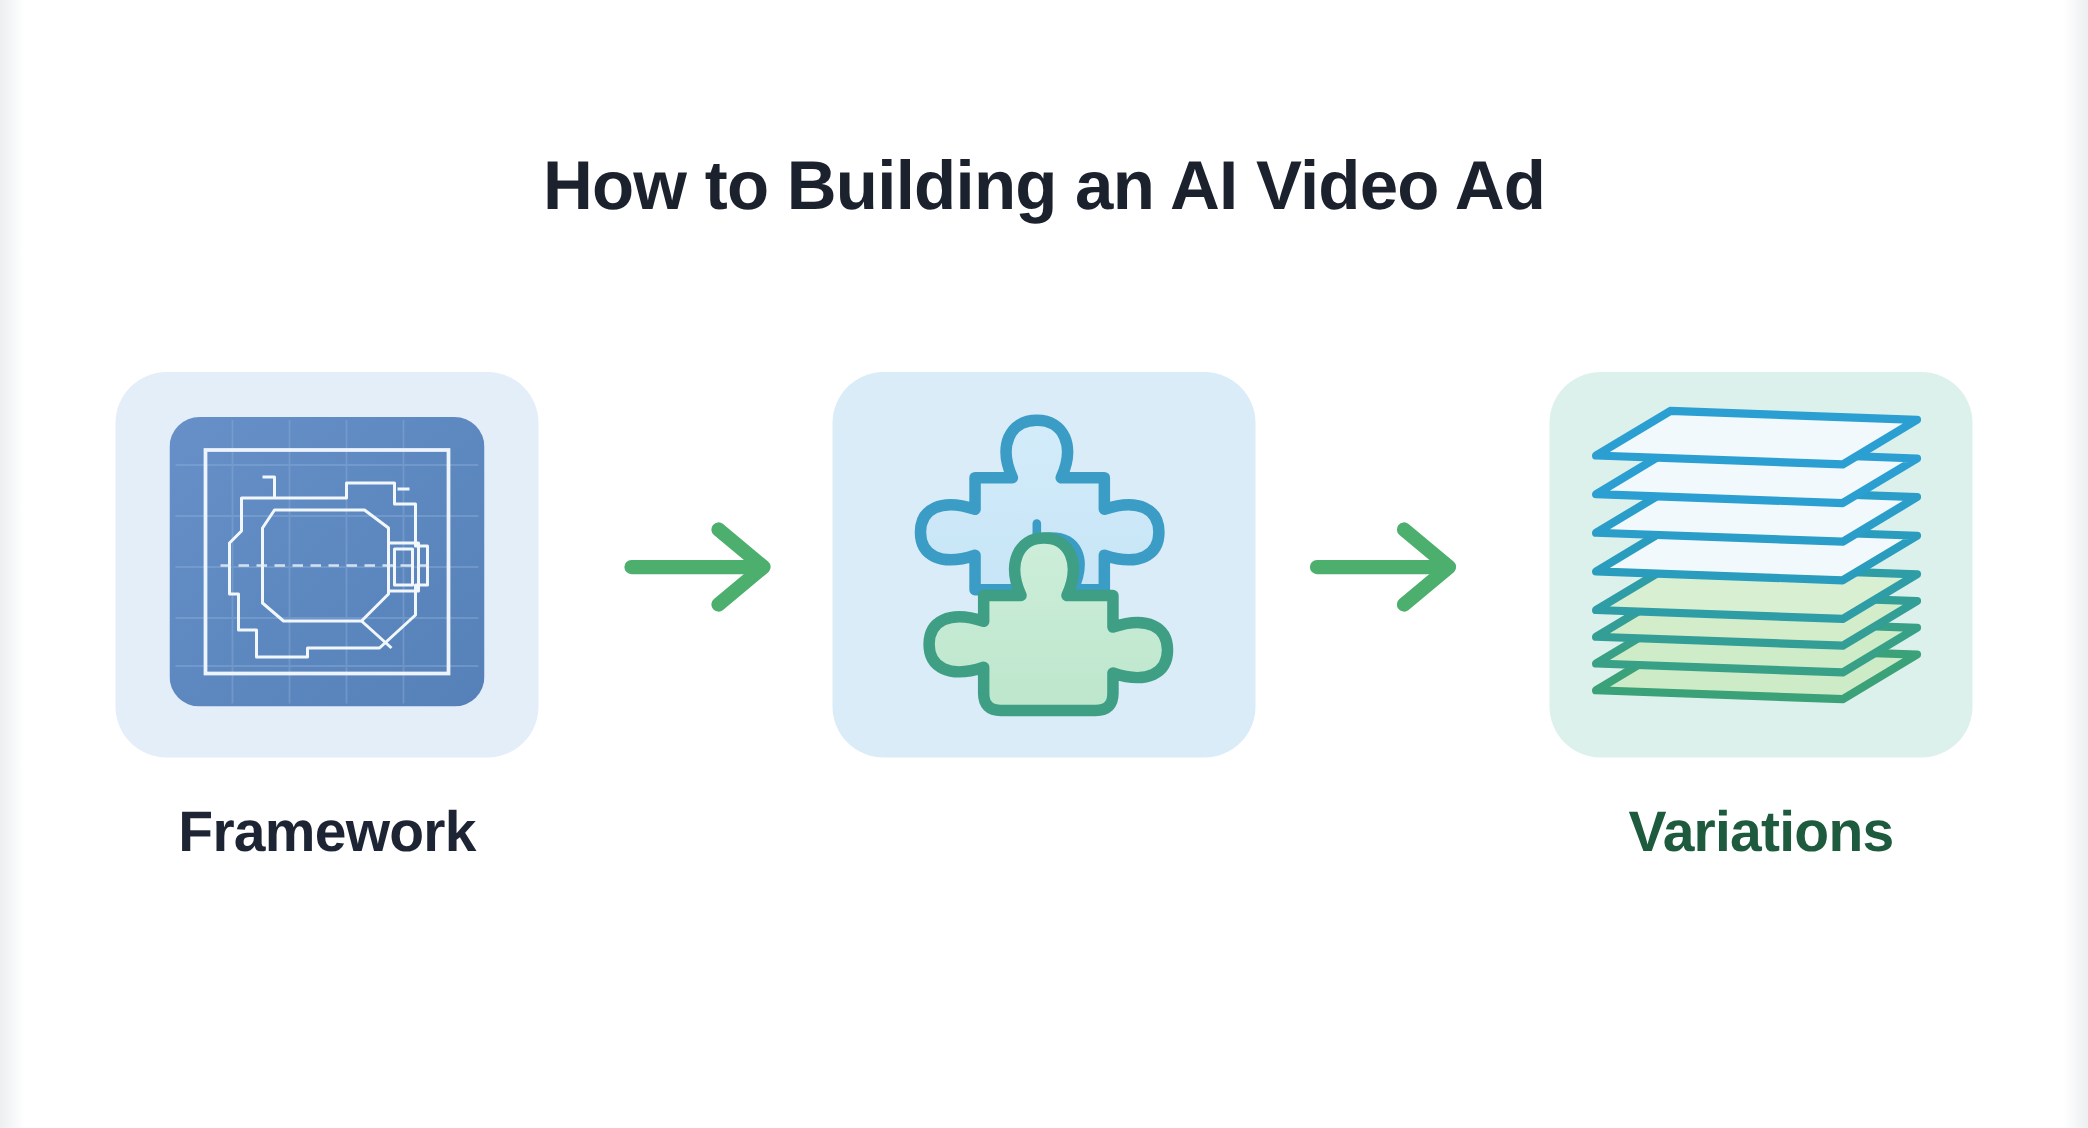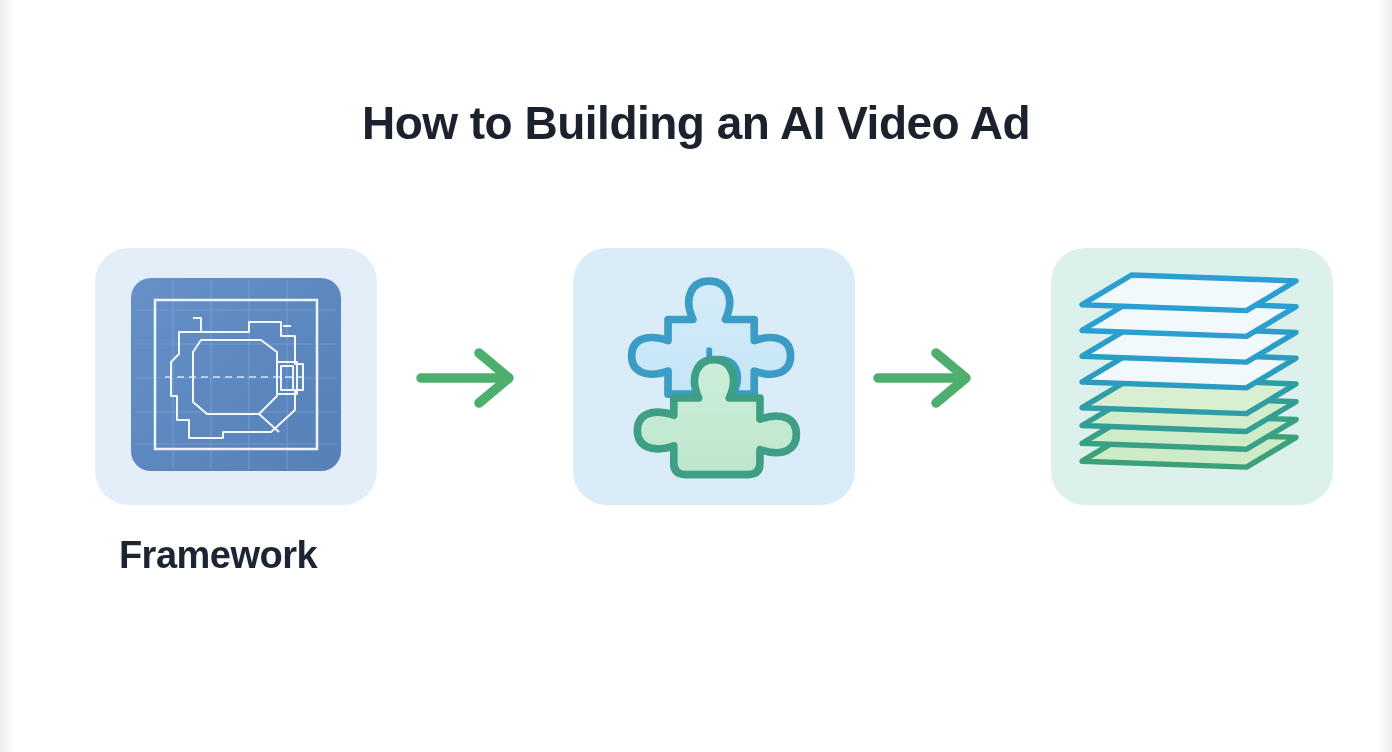--- a/index.html
+++ b/index.html
@@ -19,7 +19,7 @@
     position:absolute;top:248px;left:95px;width:1202px;
     display:flex;justify-content:space-between;
   }
-  .step{width:246px;display:flex;flex-direction:column;}
+  .step{width:246px;display:flex;flex-direction:column;align-items:center;}
   .card{
     width:282px;height:257px;border-radius:34px;
     display:flex;align-items:center;justify-content:center;

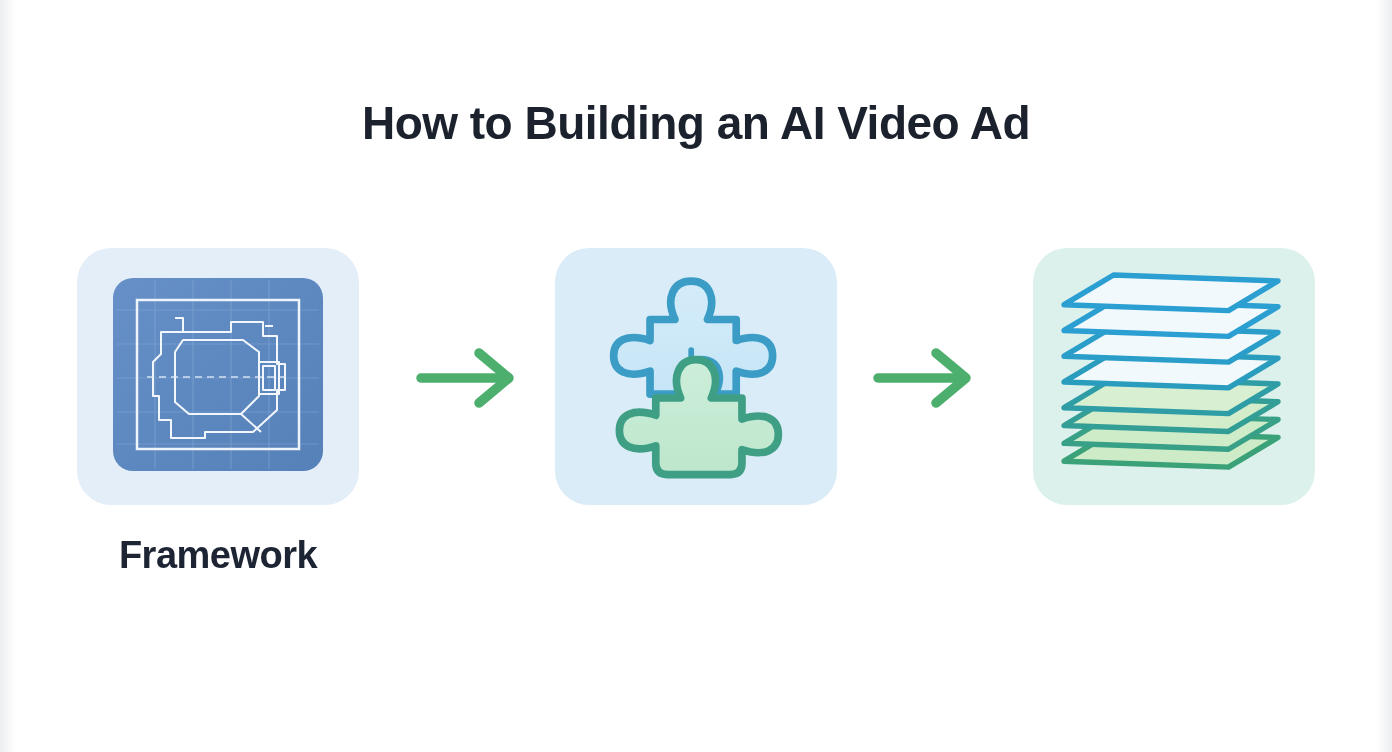--- a/index.html
+++ b/index.html
@@ -133,6 +133,7 @@
           </svg>
         </span>
       </div>
+      <div class="step-label">Variations</div>
     </div>
 
   </div>

